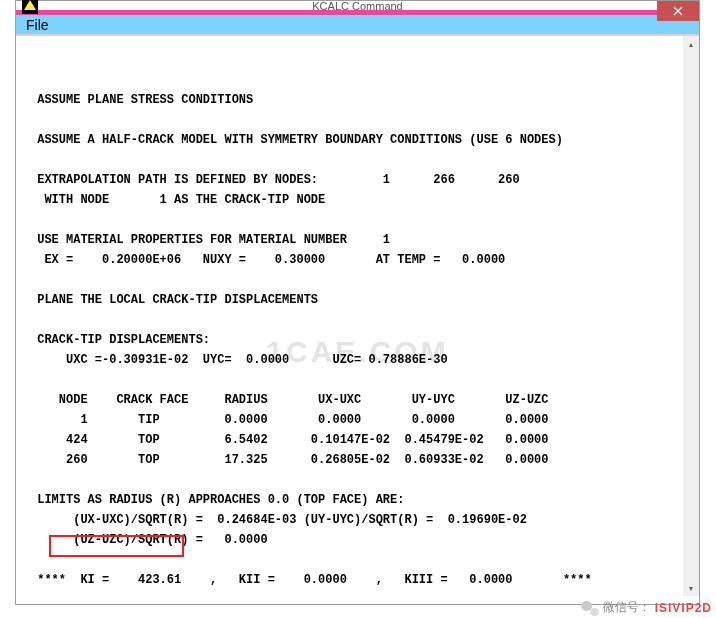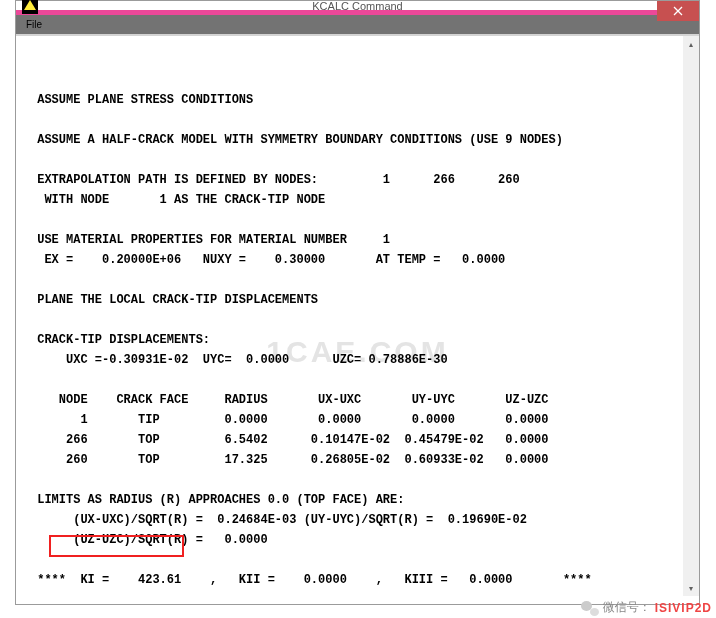--- a/index.html
+++ b/index.html
@@ -72,8 +72,8 @@
       display: flex;
       align-items: center;
       padding-left: 4px;
-      font-size: 10px;
-      background: #737373;
+      font-size: 14px;
+      background: #7dd3fc;
       text-align: center;
     }
     .menu-item {

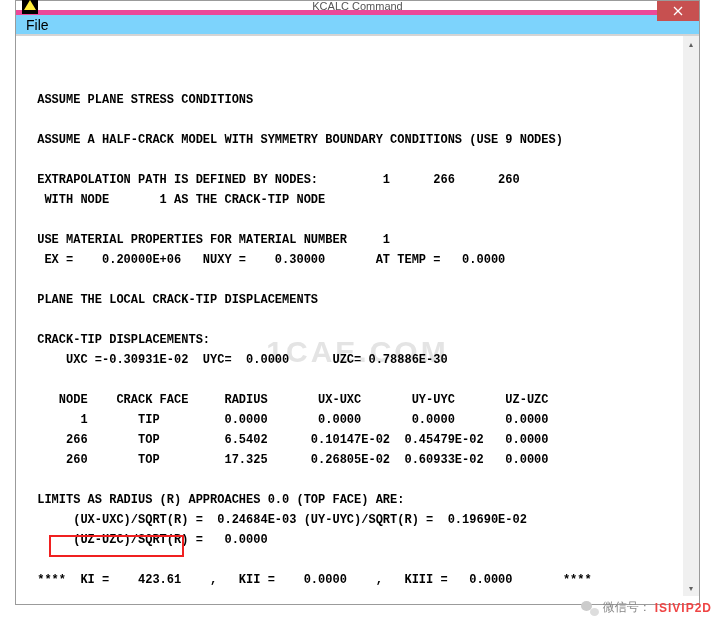--- a/index.html
+++ b/index.html
@@ -206,7 +206,7 @@
 <div class="watermark">1CAE.COM</div>
 <span class="txt"> ASSUME PLANE STRESS CONDITIONS</span>
 <span class="txt"></span>
-<span class="txt"> ASSUME A HALF-CRACK MODEL WITH SYMMETRY BOUNDARY CONDITIONS (USE 9 NODES)</span>
+<span class="txt"> ASSUME A HALF-CRACK MODEL WITH SYMMETRY BOUNDARY CONDITIONS (USE 6 NODES)</span>
 <span class="txt"></span>
 <span class="txt"> EXTRAPOLATION PATH IS DEFINED BY NODES:         1      266      260</span>
 <span class="txt">  WITH NODE       1 AS THE CRACK-TIP NODE</span>

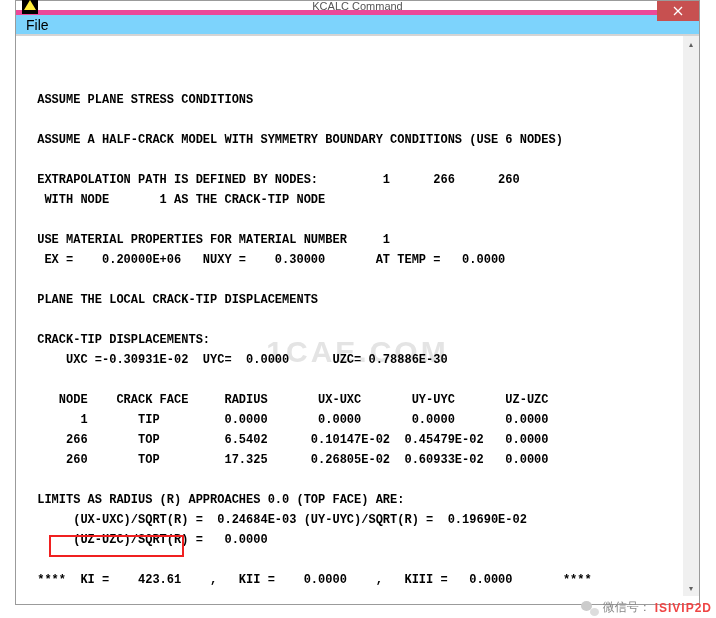--- a/index.html
+++ b/index.html
@@ -221,7 +221,7 @@
 <span class="txt"></span>
 <span class="txt">    NODE    CRACK FACE     RADIUS       UX-UXC       UY-UYC       UZ-UZC</span>
 <span class="txt">       1       TIP         0.0000       0.0000       0.0000       0.0000</span>
-<span class="txt">     266       TOP         6.5402      0.10147E-02  0.45479E-02   0.0000</span>
+<span class="txt">     424       TOP         6.5402      0.10147E-02  0.45479E-02   0.0000</span>
 <span class="txt">     260       TOP         17.325      0.26805E-02  0.60933E-02   0.0000</span>
 <span class="txt"></span>
 <span class="txt"> LIMITS AS RADIUS (R) APPROACHES 0.0 (TOP FACE) ARE:</span>

